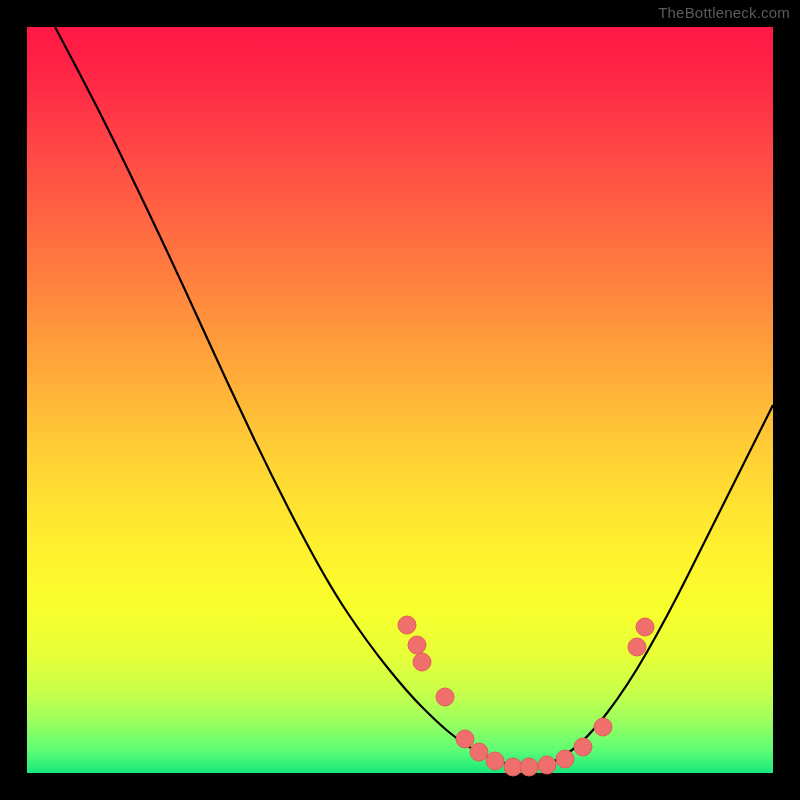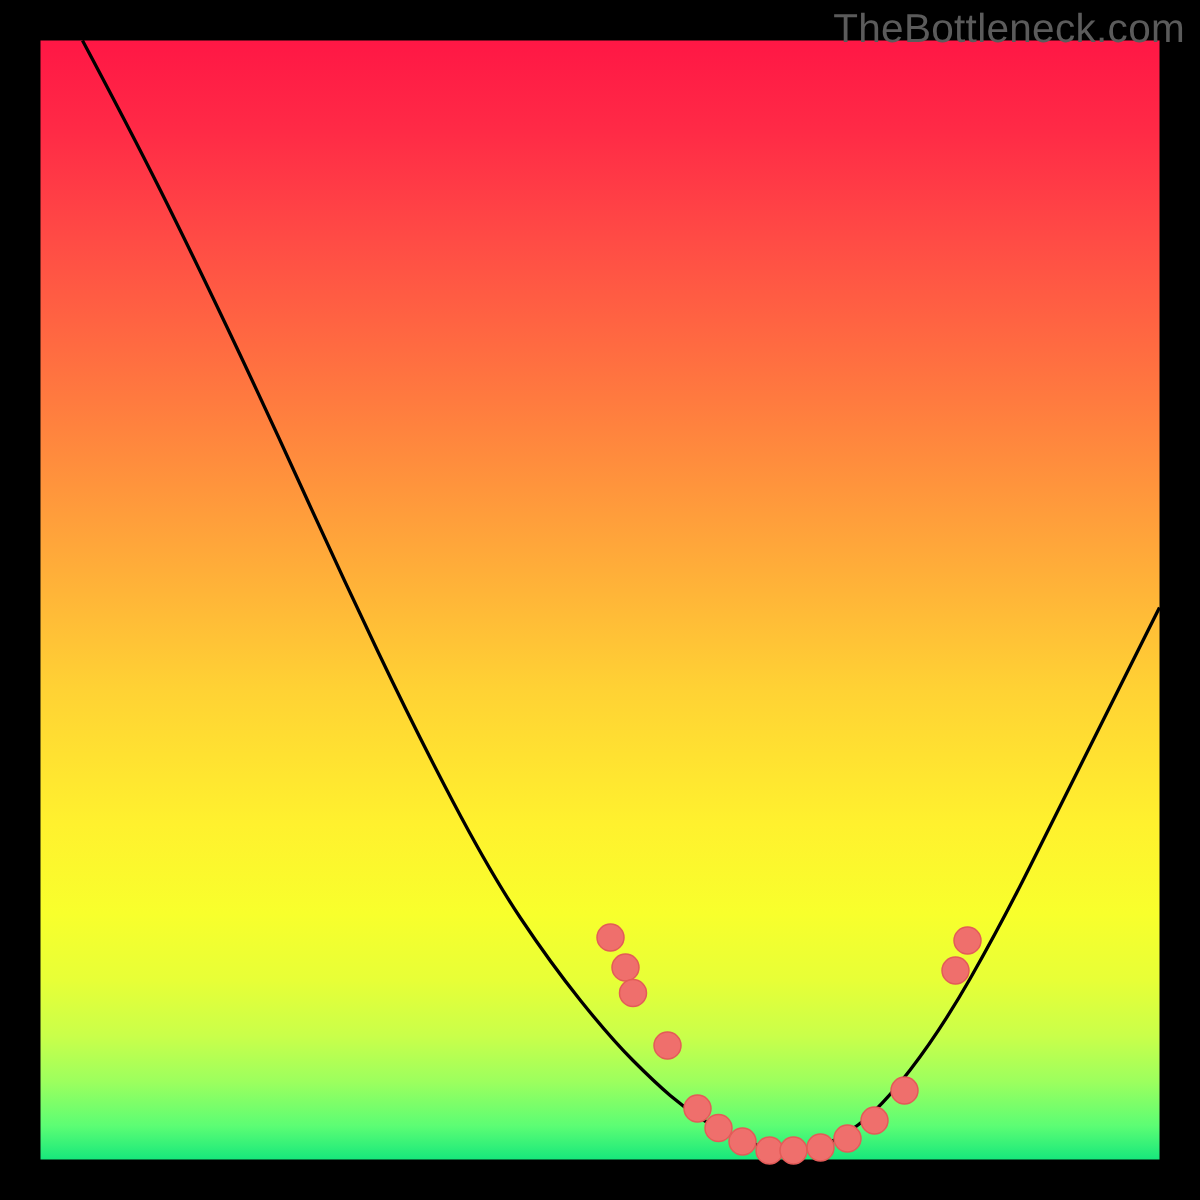--- a/index.html
+++ b/index.html
@@ -47,7 +47,7 @@
     top: 4px;
     right: 10px;
     color: #5b5b5b;
-    font-size: 27px;
+    font-size: 15px;
     font-weight: 500;
     letter-spacing: 0.2px;
     user-select: none;

